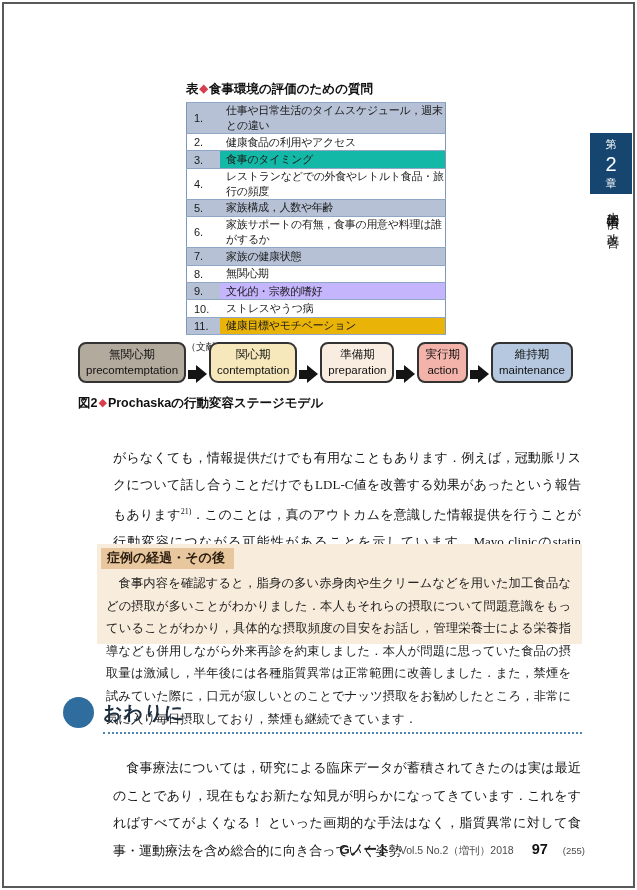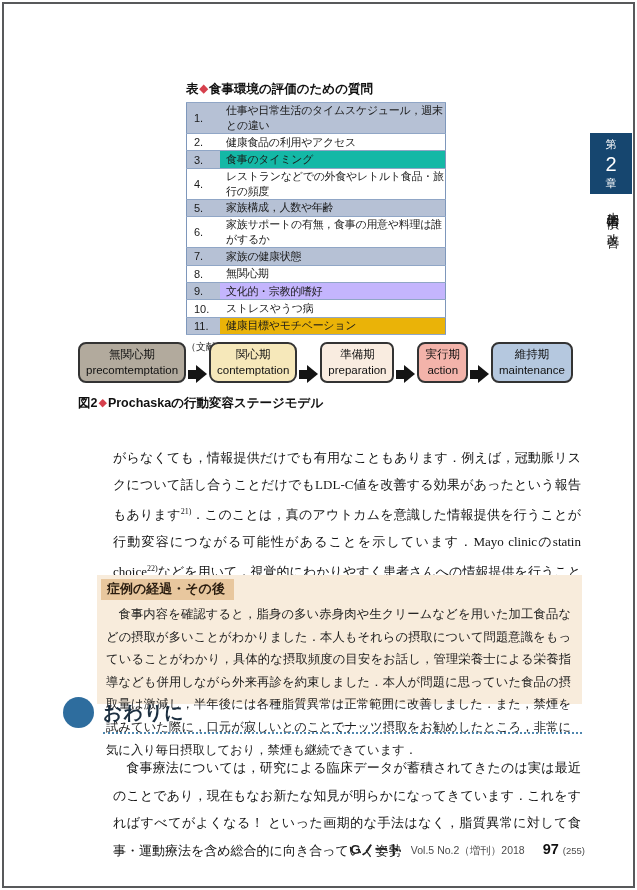--- a/index.html
+++ b/index.html
@@ -157,7 +157,7 @@
           <span class="arrow-stem"></span>
           <span class="arrow-head"></span>
         </div>
-      <div class="stage" style="background: rgb(249, 236, 224); border-radius: 7px;">
+      <div class="stage" style="background: rgb(249, 236, 224);">
         <div>準備期</div>
         <div>preparation</div>
       </div>

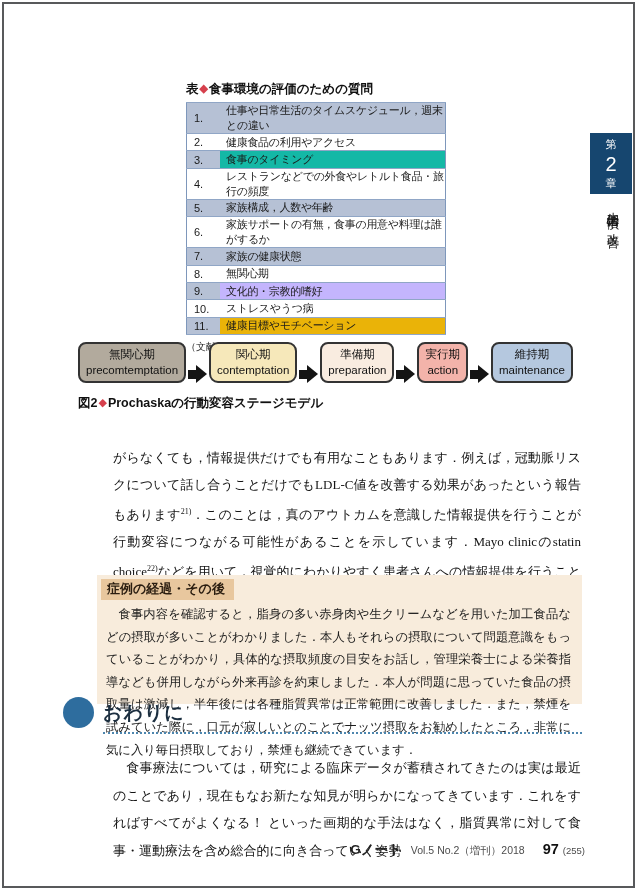--- a/index.html
+++ b/index.html
@@ -48,7 +48,7 @@
   sup{font-size:8px;}
 
   
-  .case-box{position:absolute;left:97px;top:575px;width:485px;height:129px;
+  .case-box{position:absolute;left:97px;top:544px;width:485px;height:100px;
        background:#f8ecdc;box-sizing:border-box;}
   .case-title{display:inline-block;margin:4px 0 3px 4px;padding:1px 9px 2px 6px;
        font-size:13px;font-weight:bold;color:#2a1d10;}

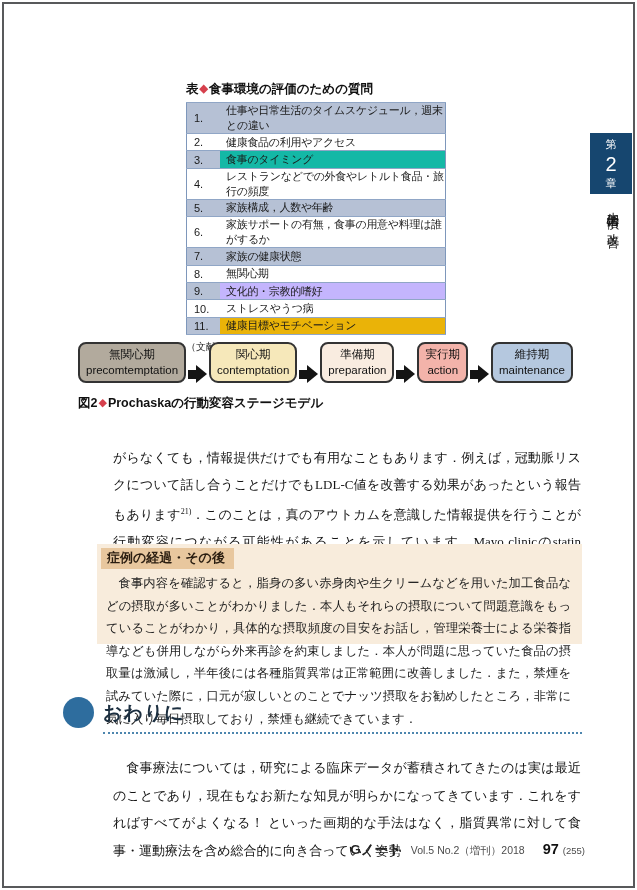--- a/index.html
+++ b/index.html
@@ -69,7 +69,7 @@
   .f-journal{font-size:13.5px;font-weight:bold;color:#222;padding-left:9px;}
   .f-issue{font-size:10.5px;color:#4c4c4c;margin-left:9px;}
   .f-page{font-size:14.5px;font-weight:bold;color:#111;margin-left:18px;}
-  .f-total{font-size:9.5px;color:#4c4c4c;margin-left:4px;}
+  .f-total{font-size:9.5px;color:#4c4c4c;margin-left:15px;}
 </style>
 </head>
 <body>

